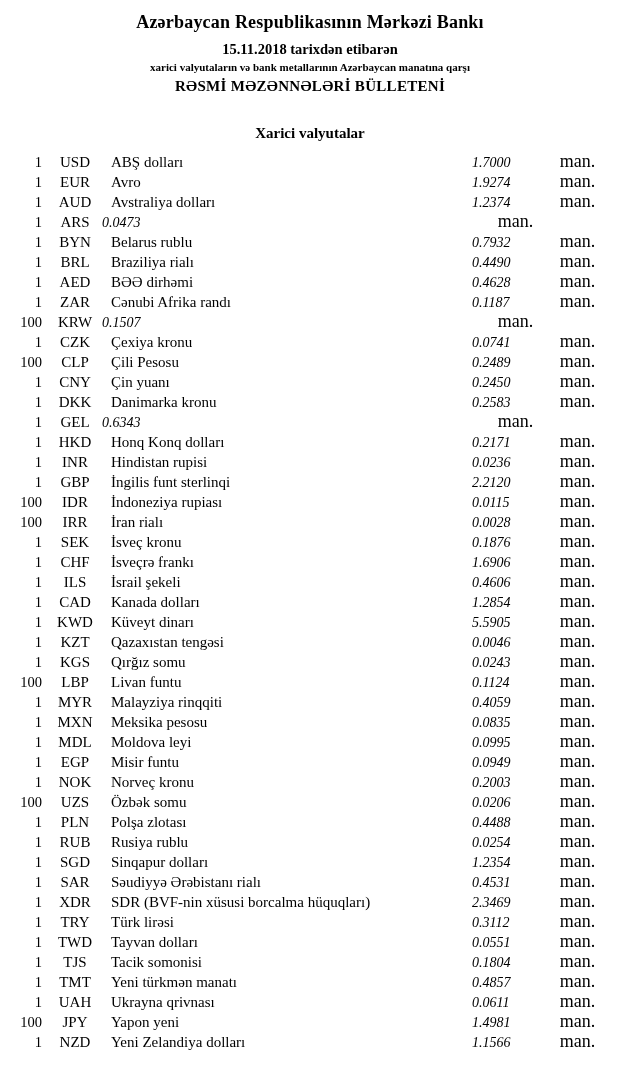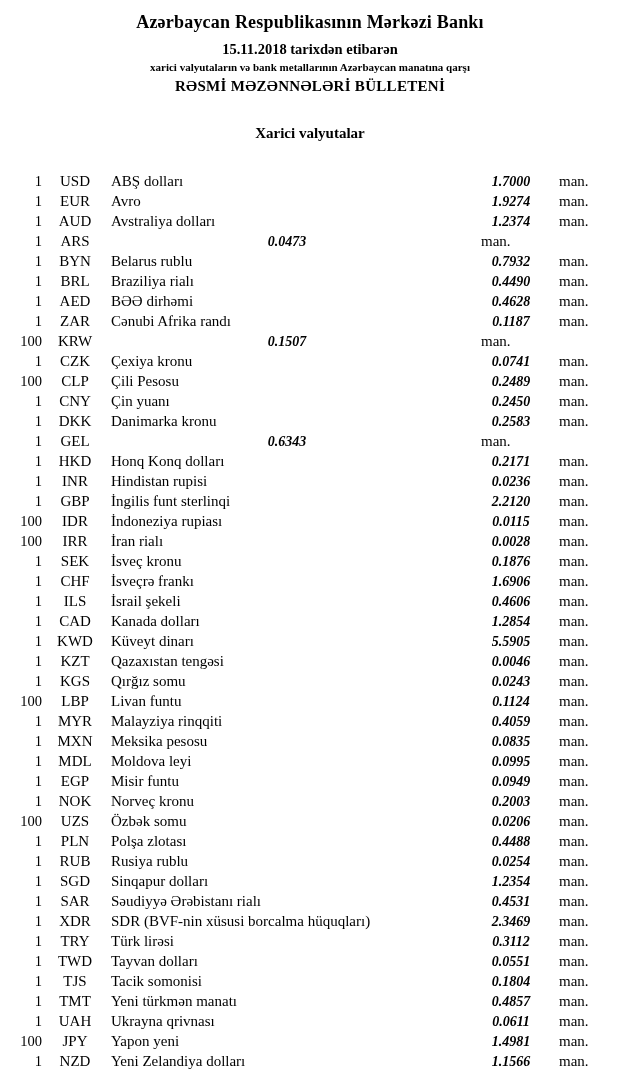--- a/index.html
+++ b/index.html
@@ -67,7 +67,6 @@
   .col-code {
     text-align: center;
     font-size: 15px;
-    margin-top: 20px;
   }
   .col-name {
     padding-left: 9px;

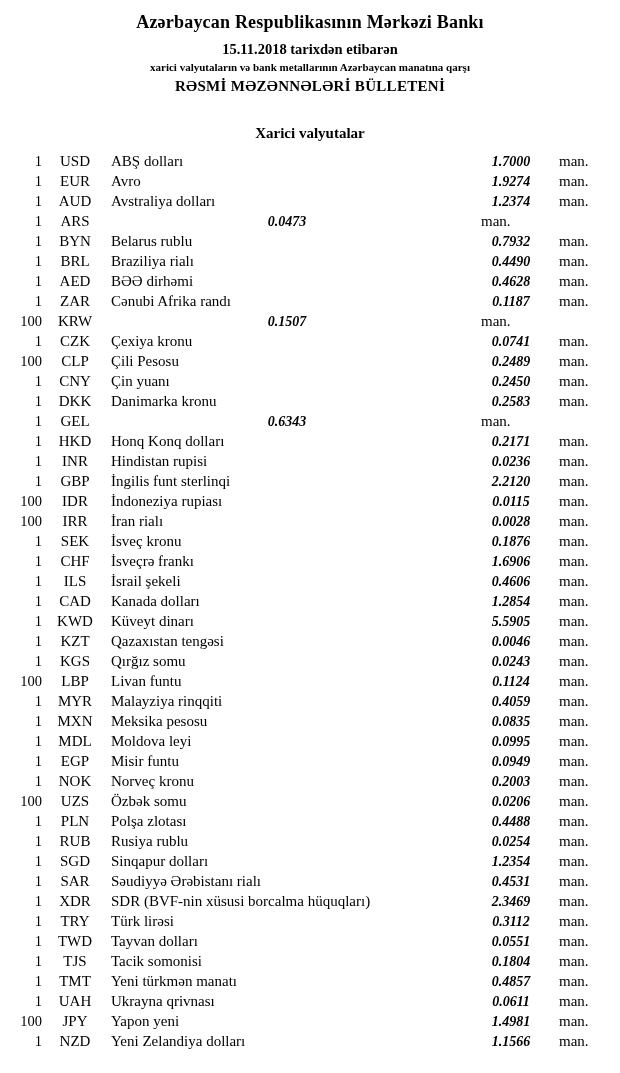--- a/index.html
+++ b/index.html
@@ -73,8 +73,8 @@
     overflow: hidden;
   }
   .col-rate {
-    text-align: center;
-    font-weight: bold;
+    text-align: left;
+    font-weight: normal;
     font-style: italic;
     font-size: 14px;
   }

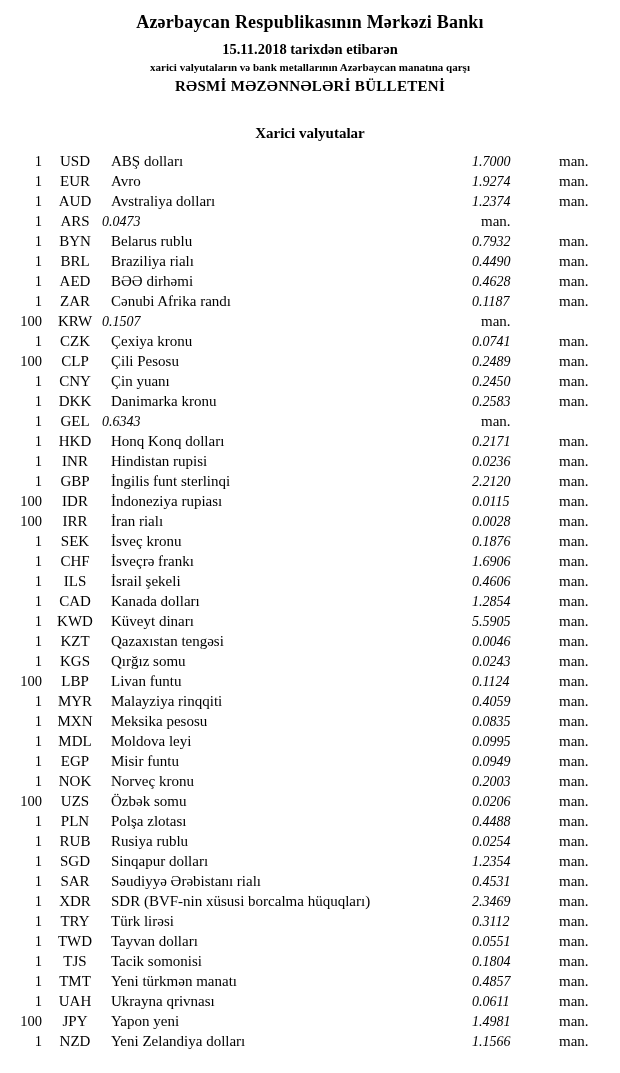--- a/index.html
+++ b/index.html
@@ -80,7 +80,8 @@
   }
   .col-unit {
     padding-left: 9px;
-    font-size: 15px;
+    font-size: 18px;
+    text-align: center;
   }
 </style>
 </head>

